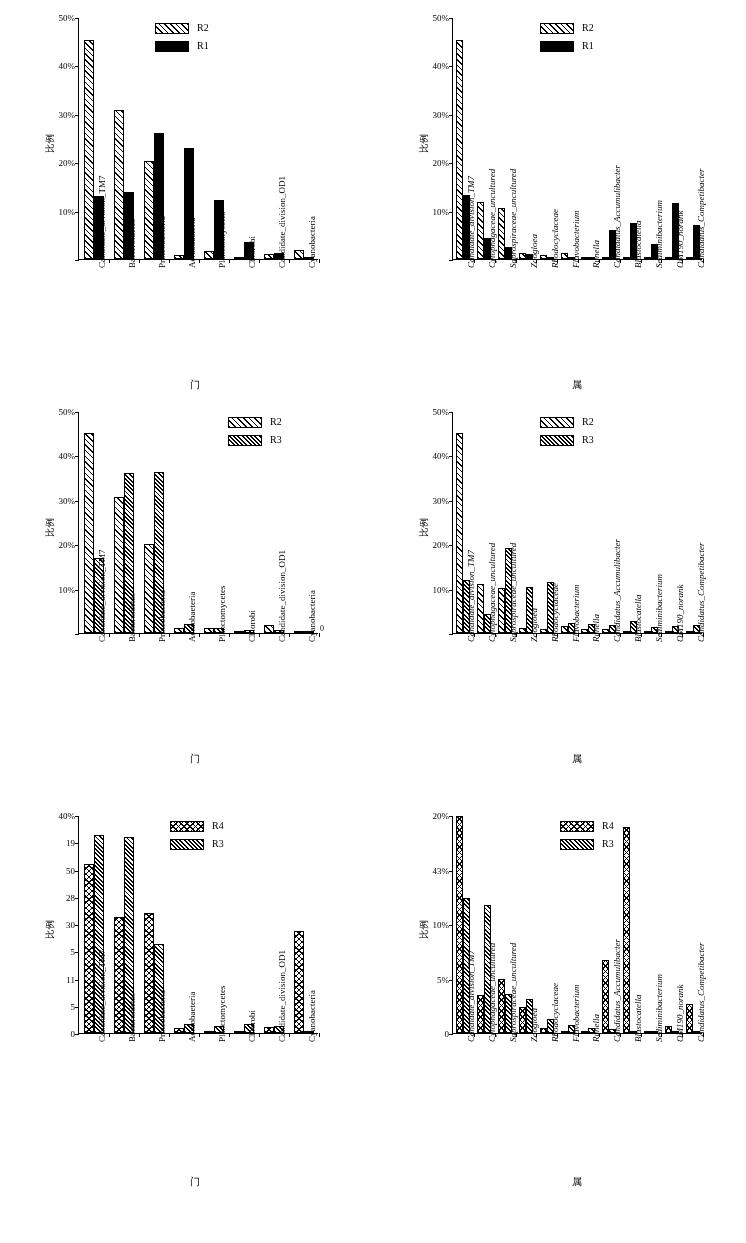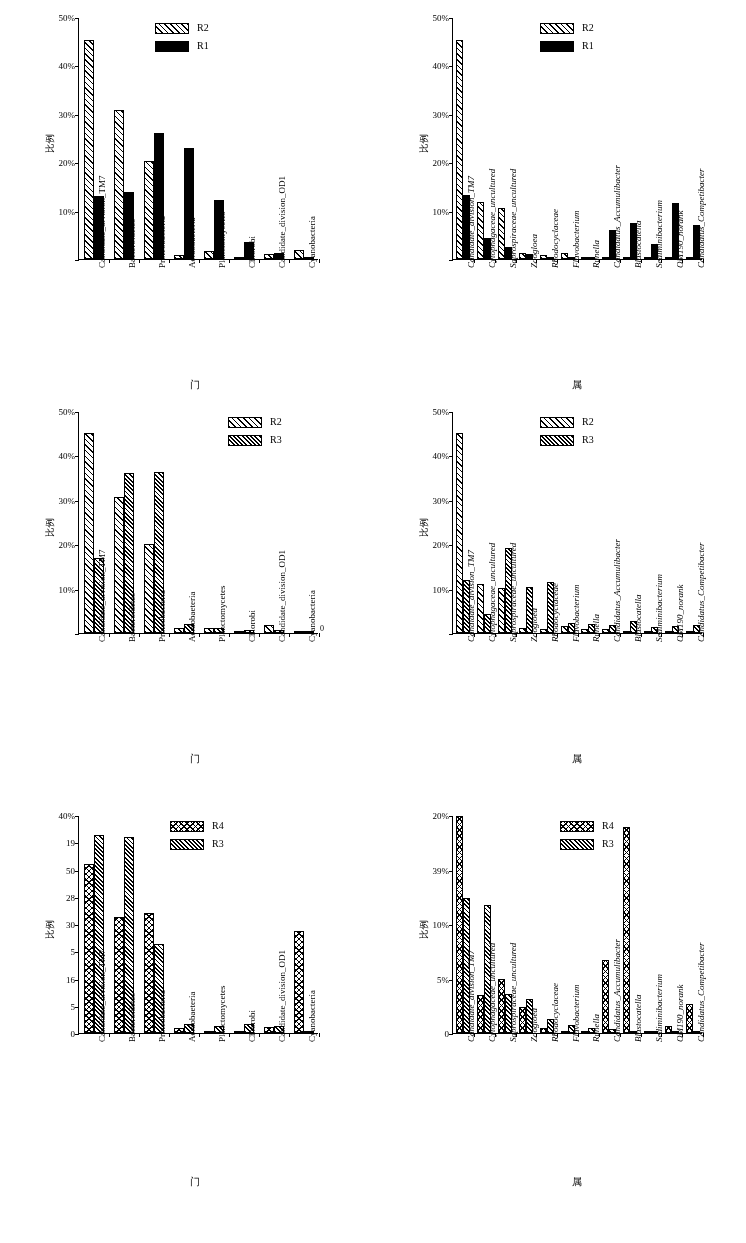--- a/index.html
+++ b/index.html
@@ -404,7 +404,7 @@
         <div class="ytickmark" style="top: 109px;"></div>
         <div class="ytick" style="top: 109px;">10%</div>
         <div class="ytickmark" style="top: 54.5px;"></div>
-        <div class="ytick" style="top: 54.5px;">39%</div>
+        <div class="ytick" style="top: 54.5px;">43%</div>
         <div class="ytickmark" style="top: 0px;"></div>
         <div class="ytick" style="top: 0px;">20%</div>
         <div class="bar f-cross" title="R4 Candidate_division_TM7 19.9" style="left: 3.33333px; width: 7.08333px; height: 216.91px;"></div>

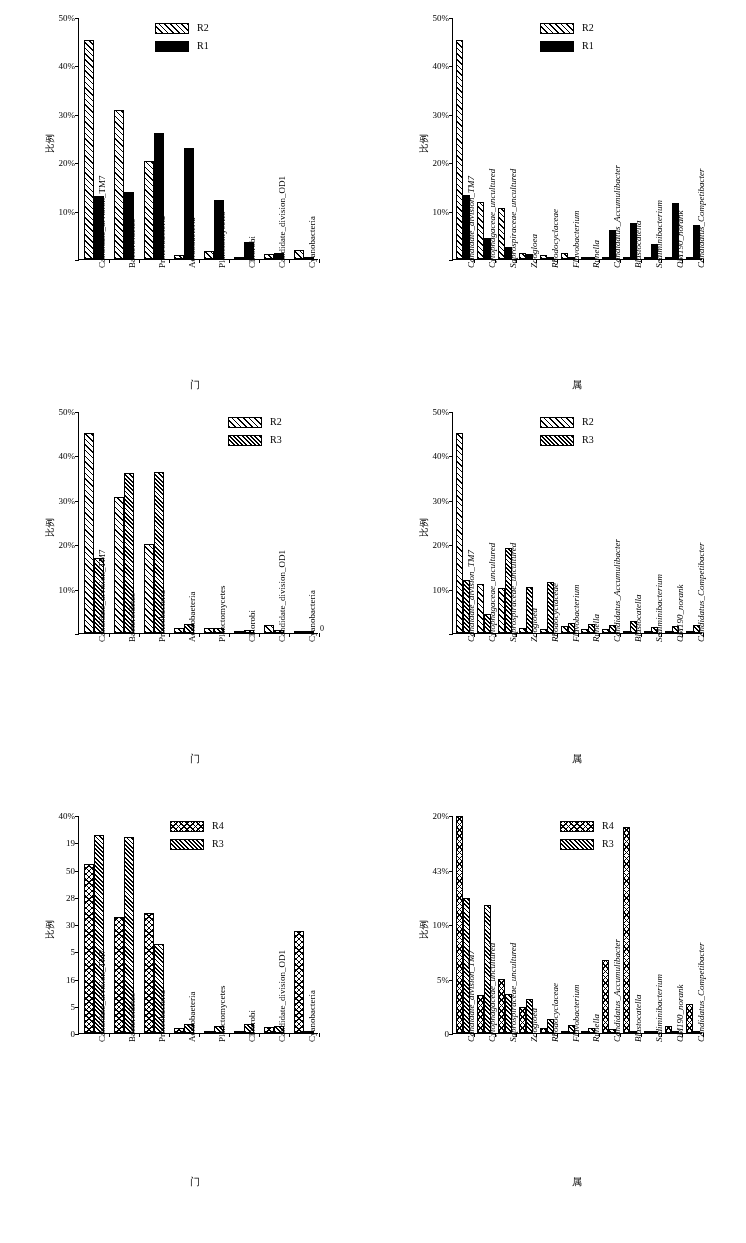--- a/index.html
+++ b/index.html
@@ -336,7 +336,7 @@
         <div class="ytickmark" style="top: 190.75px;"></div>
         <div class="ytick" style="top: 190.75px;">5</div>
         <div class="ytickmark" style="top: 163.5px;"></div>
-        <div class="ytick" style="top: 163.5px;">16</div>
+        <div class="ytick" style="top: 163.5px;">11</div>
         <div class="ytickmark" style="top: 136.25px;"></div>
         <div class="ytick" style="top: 136.25px;">5</div>
         <div class="ytickmark" style="top: 109px;"></div>

